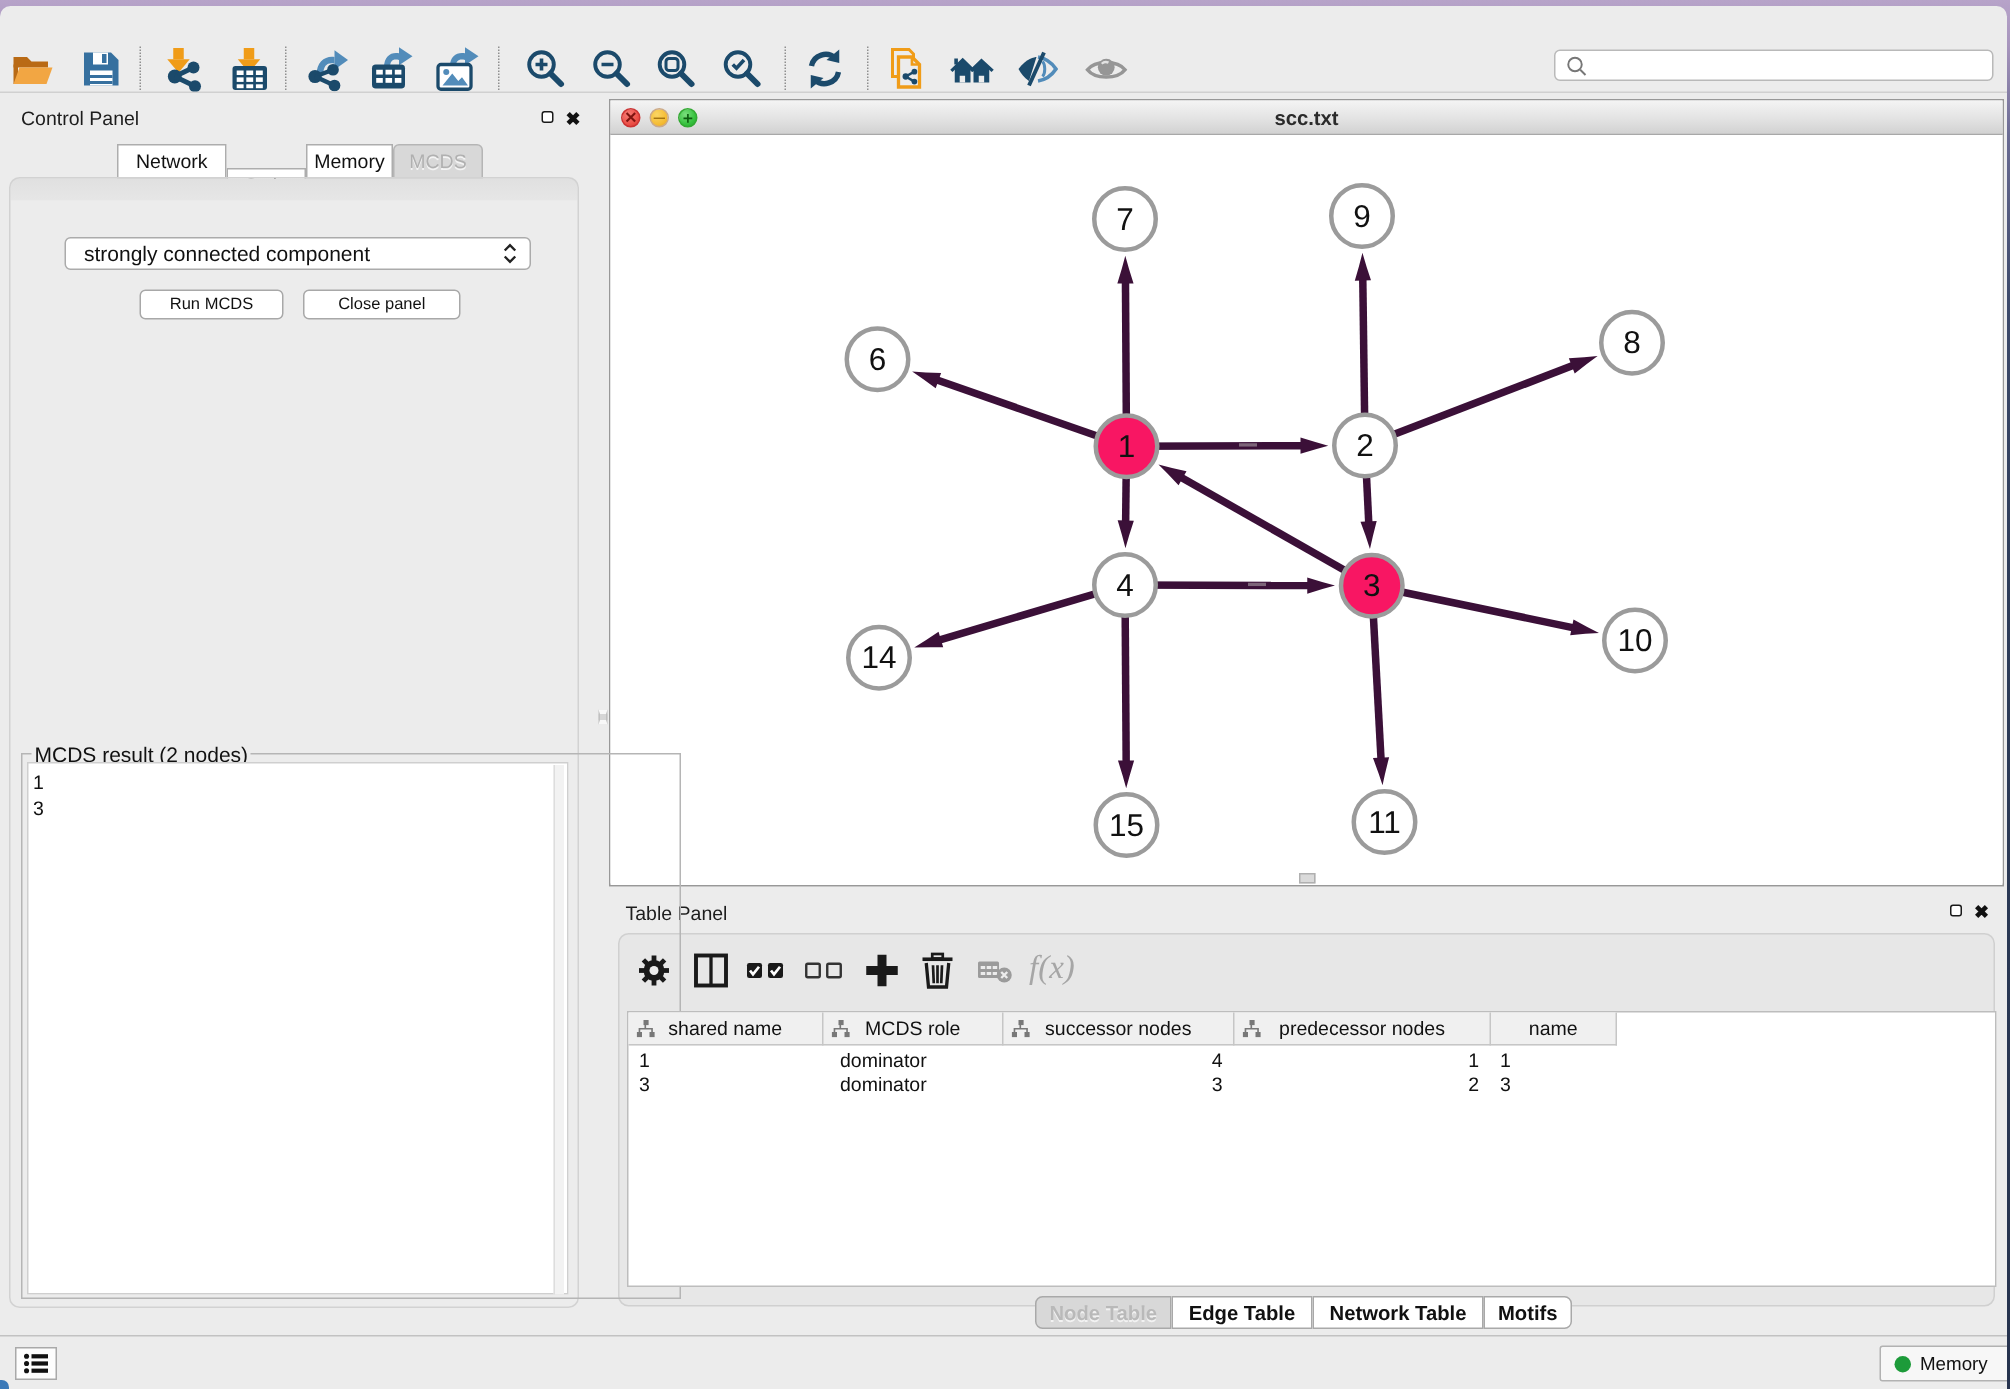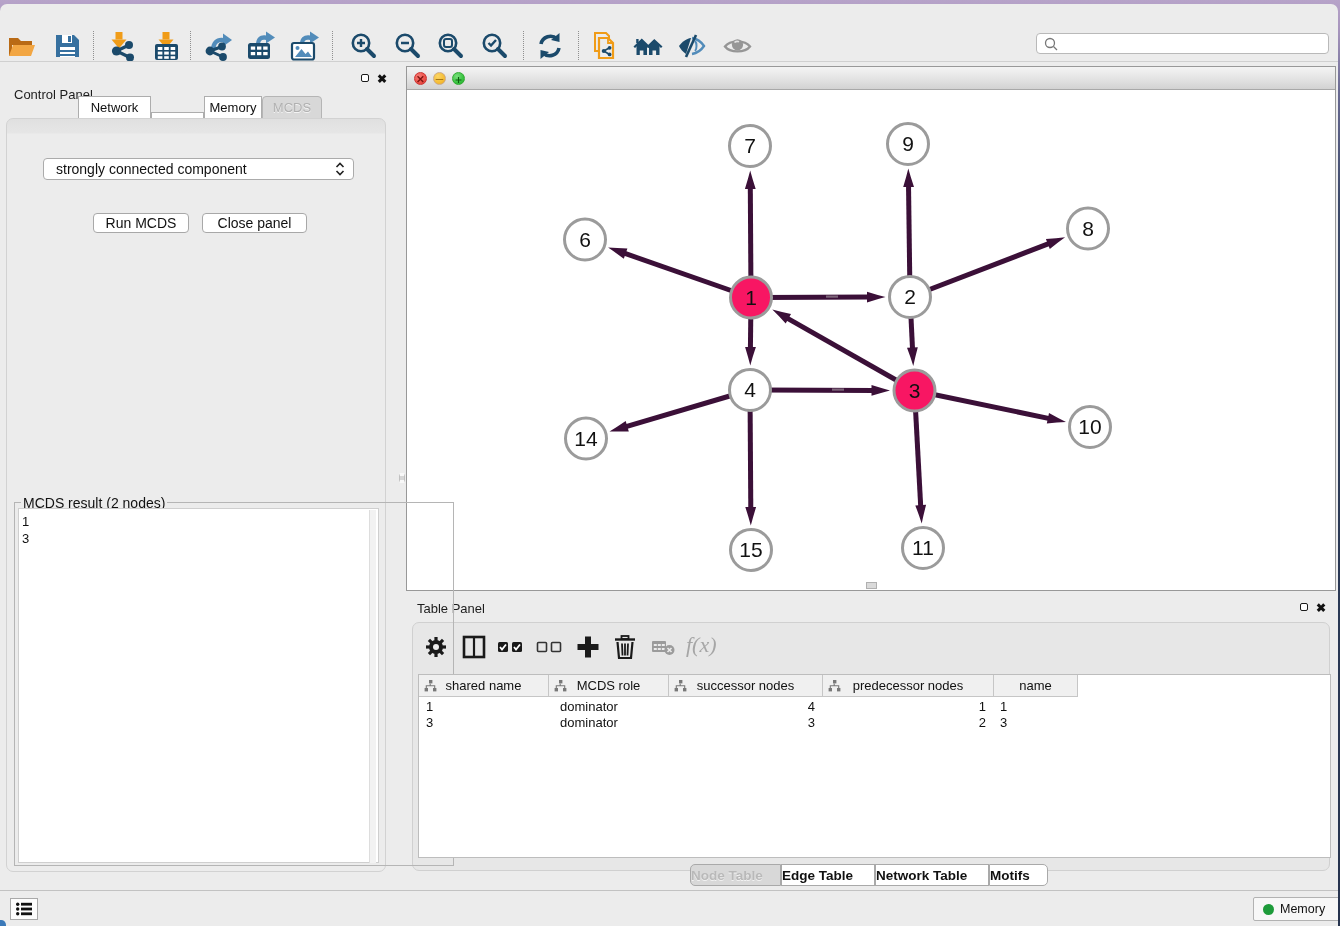--- a/index.html
+++ b/index.html
@@ -29,7 +29,7 @@
     background:#fff; border:1px solid #b9b9b9; border-radius:4px; }
   
   #cpanel { position:absolute; left:0; top:58px; width:392px; height:829px; background:#ececec; }
-  #cp-title { position:absolute; left:14px; top:67px; font-size:13px; color:#1d1d1d;margin-top:16px; }
+  #cp-title { position:absolute; left:14px; top:67px; font-size:13px; color:#1d1d1d; }
   .winbtn-sq { position:absolute; width:8px; height:8px; border:1.5px solid #1a1a1a; border-radius:2px; background:#fff; }
   .winbtn-x { position:absolute; font-size:12px; color:#111; font-weight:bold; }
   .tabrow { position:absolute; height:23px; }

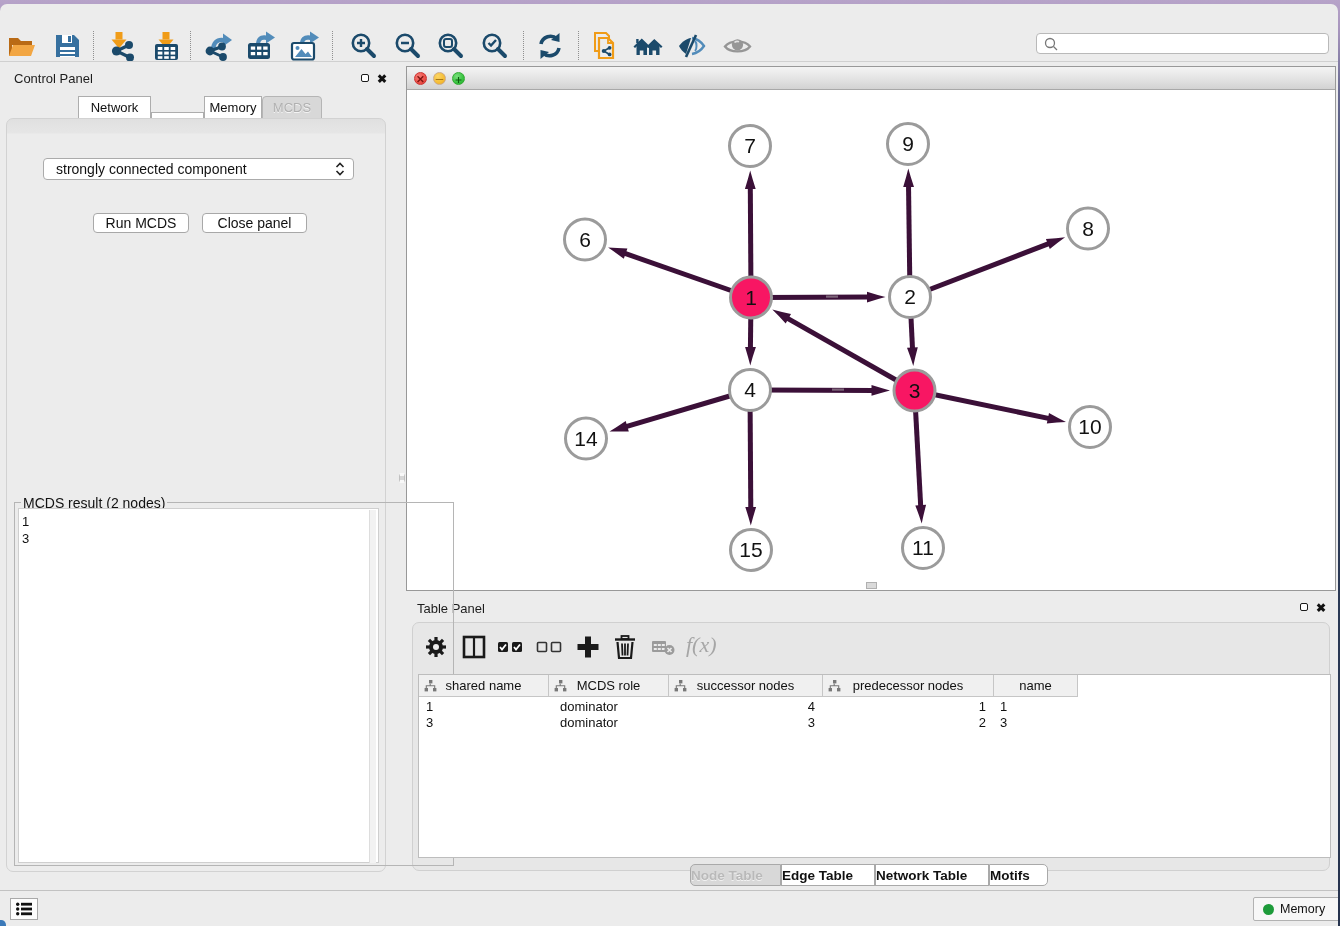--- a/index.html
+++ b/index.html
@@ -262,6 +262,7 @@
       <div class="mac" style="left:7px; background:radial-gradient(circle at 35% 30%,#f77c76,#ec5148 60%,#d83a32); border:0.5px solid #c33;"><span style="color:#7e1410">✕</span></div>
       <div class="mac" style="left:26px; background:radial-gradient(circle at 35% 30%,#fbd564,#f5bd36 60%,#e6a623); border:0.5px solid #ca8;"><span style="color:#8e5f00">─</span></div>
       <div class="mac" style="left:45px; background:radial-gradient(circle at 35% 30%,#7ade7c,#38c340 60%,#23a62c); border:0.5px solid #3a3;"><span style="color:#0c5c0e">＋</span></div>
+      <div id="net-name">scc.txt</div>
     </div>
     <div id="canvas">
       <svg id="graph" width="928" height="499" viewBox="0 0 928 499">

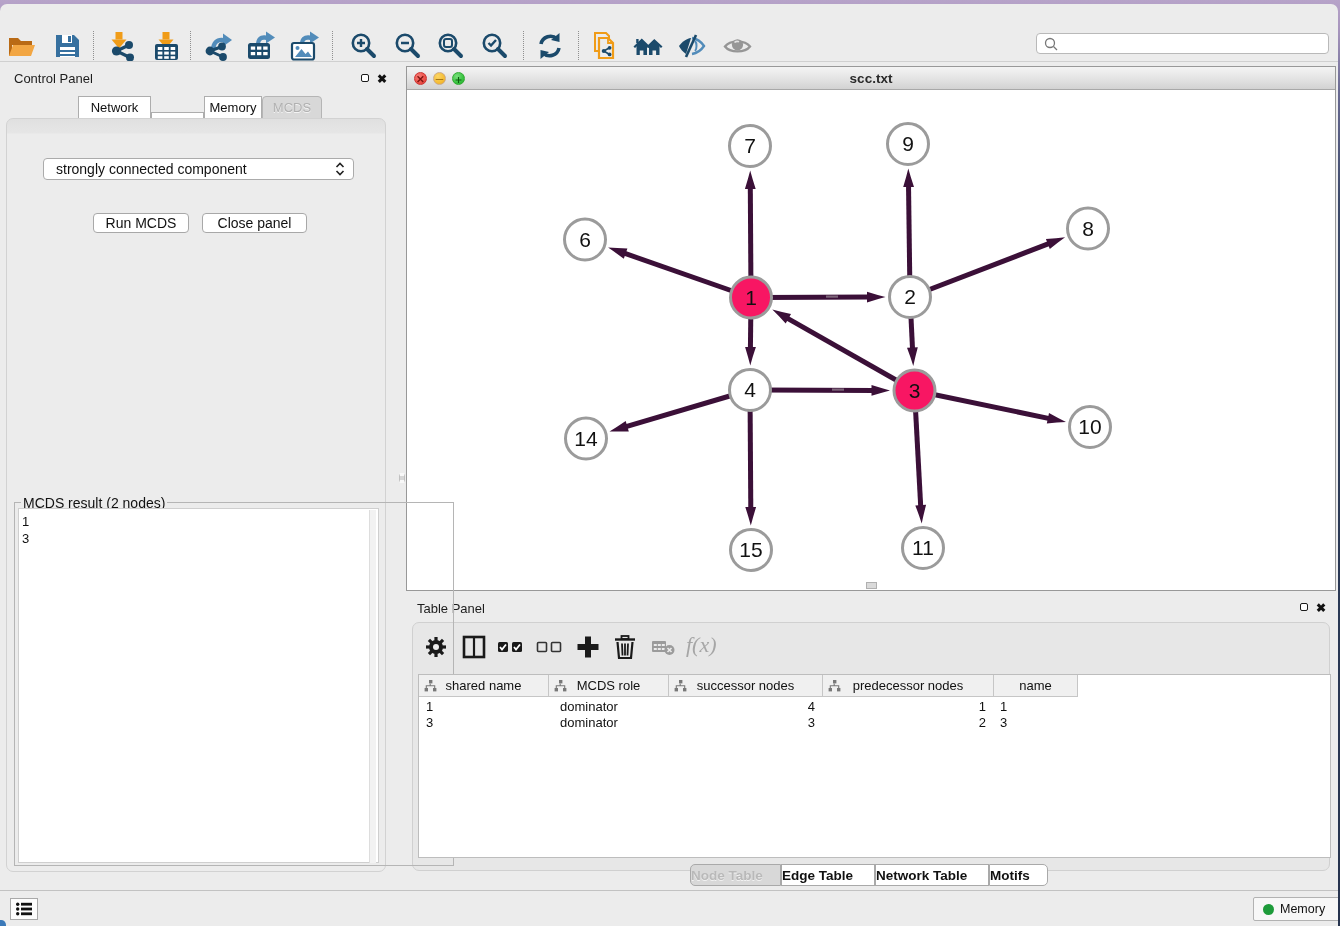--- a/index.html
+++ b/index.html
@@ -46,7 +46,7 @@
     background:#fff; border:1px solid #ababab; border-radius:4px;
     font-size:14px; color:#111; line-height:20px; padding-left:12px; }
   .btn { position:absolute; background:#fff; border:1px solid #a8a8a8; border-radius:4px;
-    font-size:14px; color:#111; text-align:center;margin-top:20px; }
+    font-size:11px; color:#111; text-align:center; }
   #fieldset { position:absolute; left:14px; top:498px; z-index:5; width:440px; height:364px;
     border:1px solid #b5b5b5; }
   #fs-legend { position:absolute; left:6px; top:-8px; background:#ececec; padding:0 2px;

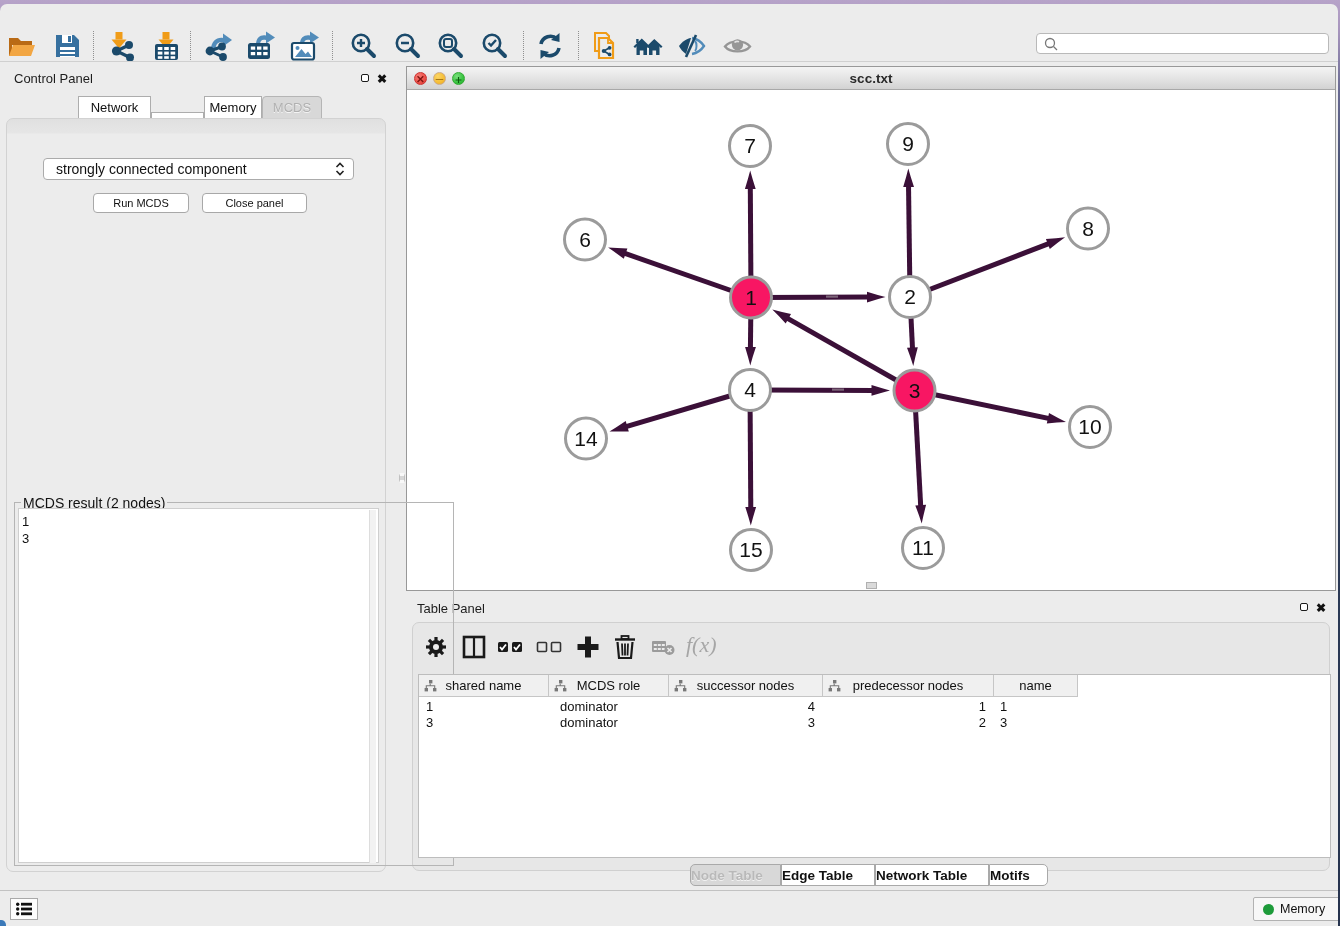--- a/index.html
+++ b/index.html
@@ -83,7 +83,7 @@
   
   .btab { position:absolute; top:860px; z-index:6; height:22px; line-height:21px; background:#fff;
     border:1px solid #a9a9a9; font-size:13.5px; font-weight:bold; color:#111;
-    text-align:left; }
+    text-align:center; }
   
   #statusbar { position:absolute; left:0; top:886px; width:100%; height:36px;
     background:#ececec; border-top:1px solid #c2c2c2; }

